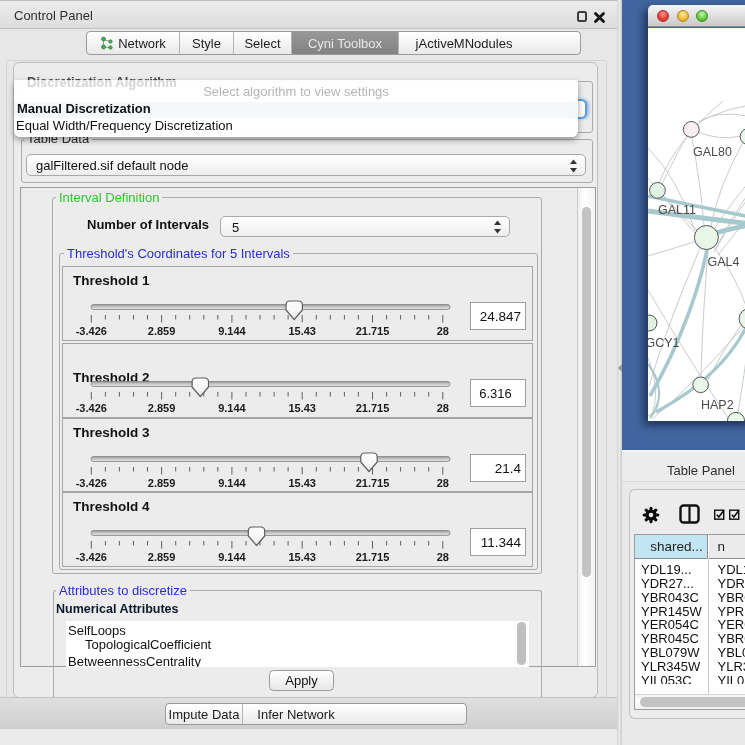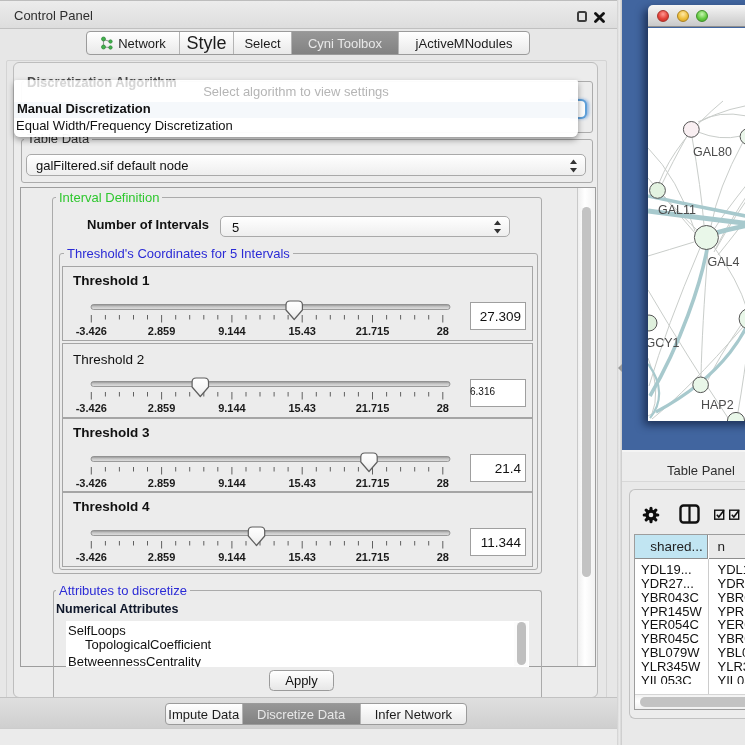--- a/index.html
+++ b/index.html
@@ -19,7 +19,7 @@
 <div class="abs" style="left:0;top:30px;width:617px;height:32px;background:#e7e7e7;"></div>
 <div class="abs" style="left:13px;top:62px;width:585px;height:636px;background:#ececec;border:1px solid #bdbdbd;border-radius:6px;"></div>
 <div class="abs" style="left:6px;top:60px;width:601px;height:641px;border:1px solid #d4d4d4;border-radius:2px;pointer-events:none;"></div>
-<div class="abs" style="left:86px;top:31px;width:444px;height:24px;border:1px solid #9b9b9b;border-radius:4px;background:linear-gradient(#ffffff,#e9e9e9);overflow:hidden;display:flex;">
+<div class="abs" style="left:86px;top:31px;width:495px;height:24px;border:1px solid #9b9b9b;border-radius:4px;background:linear-gradient(#ffffff,#e9e9e9);overflow:hidden;display:flex;">
     <div style="width:92px;height:100%;color:#1c1c1c;display:flex;align-items:center;justify-content:center;font-size:13px;"><svg width="14" height="16" viewBox="0 0 14 16" style="margin-right:4px;">
         <path d="M3.5 4.5 V12 M3.5 4.5 L10 6.5 M3.5 12 L10 12.5" stroke="#9a9a9a" stroke-width="1.1" fill="none"></path>
         <circle cx="3.5" cy="4" r="2" fill="#41b24c" stroke="#2c8136" stroke-width="0.7"></circle>

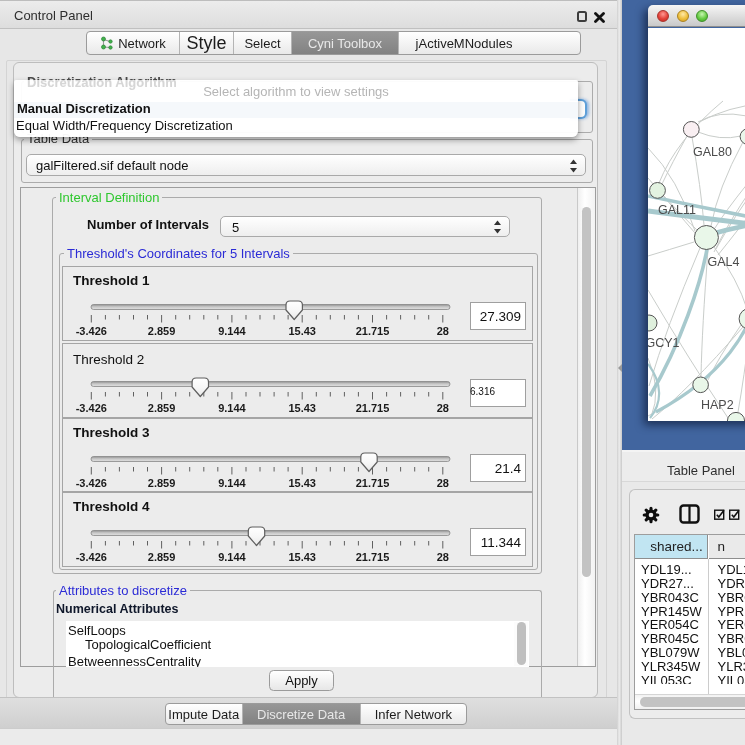--- a/index.html
+++ b/index.html
@@ -27,7 +27,7 @@
         <circle cx="10.5" cy="6.5" r="1.7" fill="#41b24c" stroke="#2c8136" stroke-width="0.7"></circle>
         <circle cx="10.5" cy="12.5" r="1.7" fill="#41b24c" stroke="#2c8136" stroke-width="0.7"></circle>
       </svg>Network</div>
-    <div style="width:54px;height:100%;border-left:1px solid #b4b4b4;color:#1c1c1c;display:flex;align-items:center;justify-content:center;font-size:18px;">Style</div>
+    <div style="width:54px;height:100%;border-left:1px solid #b4b4b4;color:#1c1c1c;display:flex;align-items:center;justify-content:center;font-size:13px;">Style</div>
     <div style="width:58px;height:100%;border-left:1px solid #b4b4b4;color:#1c1c1c;display:flex;align-items:center;justify-content:center;font-size:13px;">Select</div>
     <div style="width:107px;height:100%;border-left:1px solid #b4b4b4;background:linear-gradient(#979797,#828282);color:#e8e8e8;display:flex;align-items:center;justify-content:center;font-size:13px;">Cyni Toolbox</div>
     <div style="width:131px;height:100%;border-left:1px solid #b4b4b4;color:#1c1c1c;display:flex;align-items:center;justify-content:center;font-size:13px;">jActiveMNodules</div>

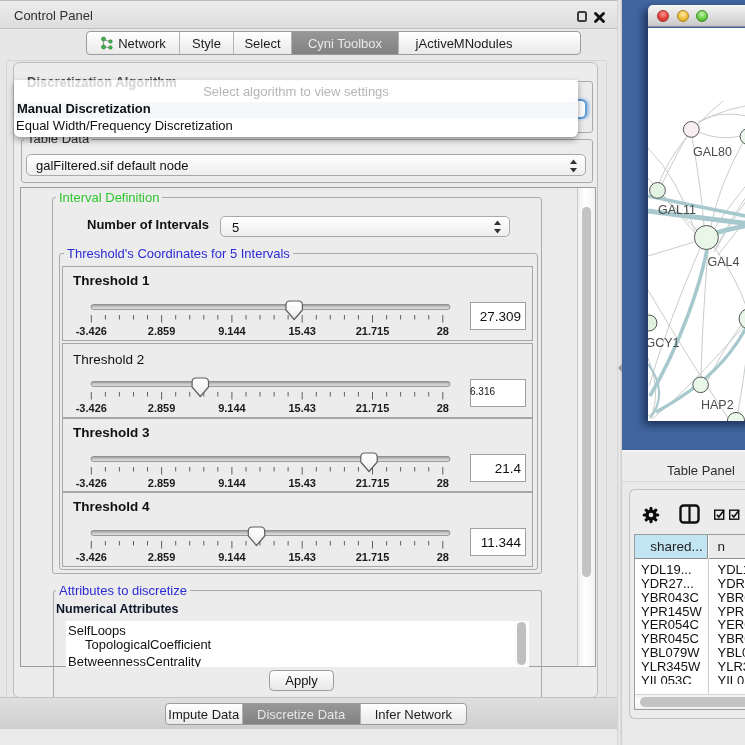--- a/index.html
+++ b/index.html
@@ -85,7 +85,7 @@
     <path d="M224.0 44 V39 Q224.0 35 228.0 35 H236.4 Q240.4 35 240.4 39 V44 L232.2 53.5 Z" fill="url(#th)" stroke="#5f5f5f" stroke-width="1.2" stroke-linejoin="round"></path>
   </svg>
 <div class="abs" style="left:470px;top:302px;width:56px;height:28px;background:#fff;border:1px solid #9f9f9f;"></div>
-<div class="abs" style="left:470px;top:309px;width:51px;font-size:13.5px;color:#111;text-align:right;">27.309</div>
+<div class="abs" style="left:470px;top:309px;width:51px;font-size:13.5px;color:#111;text-align:right;">24.847</div>
 <div class="abs" style="left:62px;top:343px;width:471px;height:74.5px;border:1px solid #a5a5a5;background:#ececec;"></div>
 <div class="abs" style="left:73px;top:352px;font-size:13.5px;font-weight:normal;color:#111;">Threshold 2</div>
 <svg class="abs" style="left:62px;top:343px;" width="471" height="74" viewBox="0 0 471 74">

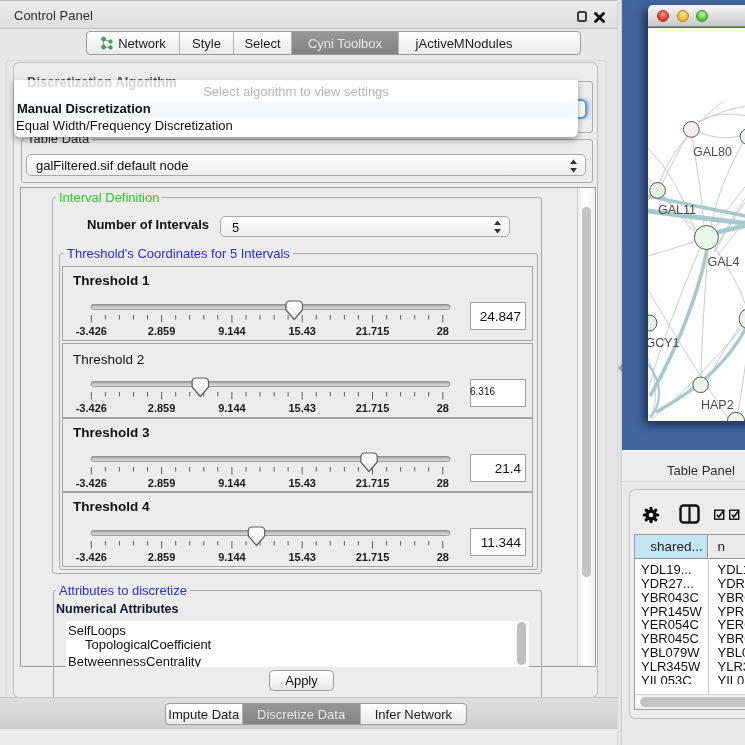--- a/index.html
+++ b/index.html
@@ -87,7 +87,7 @@
 <div class="abs" style="left:470px;top:302px;width:56px;height:28px;background:#fff;border:1px solid #9f9f9f;"></div>
 <div class="abs" style="left:470px;top:309px;width:51px;font-size:13.5px;color:#111;text-align:right;">24.847</div>
 <div class="abs" style="left:62px;top:343px;width:471px;height:74.5px;border:1px solid #a5a5a5;background:#ececec;"></div>
-<div class="abs" style="left:73px;top:352px;font-size:13.5px;font-weight:normal;color:#111;">Threshold 2</div>
+<div class="abs" style="left:73px;top:370px;font-size:13.5px;font-weight:bold;color:#111;">Threshold 2</div>
 <svg class="abs" style="left:62px;top:343px;" width="471" height="74" viewBox="0 0 471 74">
     <defs>
       <linearGradient id="tg" x1="0" y1="0" x2="0" y2="1">

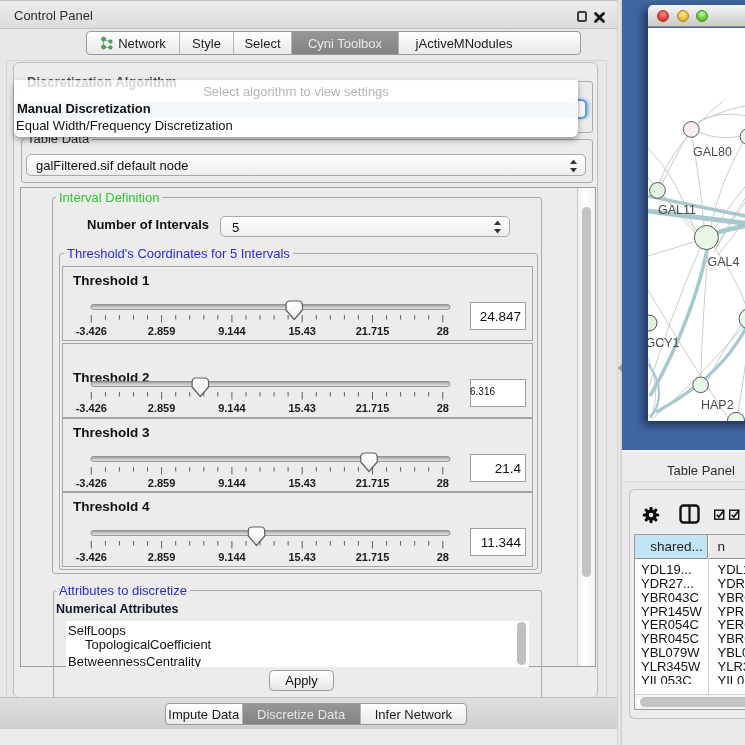--- a/index.html
+++ b/index.html
@@ -112,7 +112,7 @@
     <path d="M130.1 44 V39 Q130.1 35 134.1 35 H142.5 Q146.5 35 146.5 39 V44 L138.3 53.5 Z" fill="url(#th)" stroke="#5f5f5f" stroke-width="1.2" stroke-linejoin="round"></path>
   </svg>
 <div class="abs" style="left:470px;top:379px;width:56px;height:28px;background:#fff;border:1px solid #9f9f9f;"></div>
-<div class="abs" style="left:470px;top:386px;width:51px;font-size:10px;color:#111;text-align:left;">6.316</div>
+<div class="abs" style="left:470px;top:386px;width:51px;font-size:13px;color:#111;text-align:center;">6.316</div>
 <div class="abs" style="left:62px;top:417.5px;width:471px;height:74.5px;border:1px solid #a5a5a5;background:#ececec;"></div>
 <div class="abs" style="left:73px;top:424.5px;font-size:13.5px;font-weight:bold;color:#111;">Threshold 3</div>
 <svg class="abs" style="left:62px;top:417.5px;" width="471" height="74" viewBox="0 0 471 74">

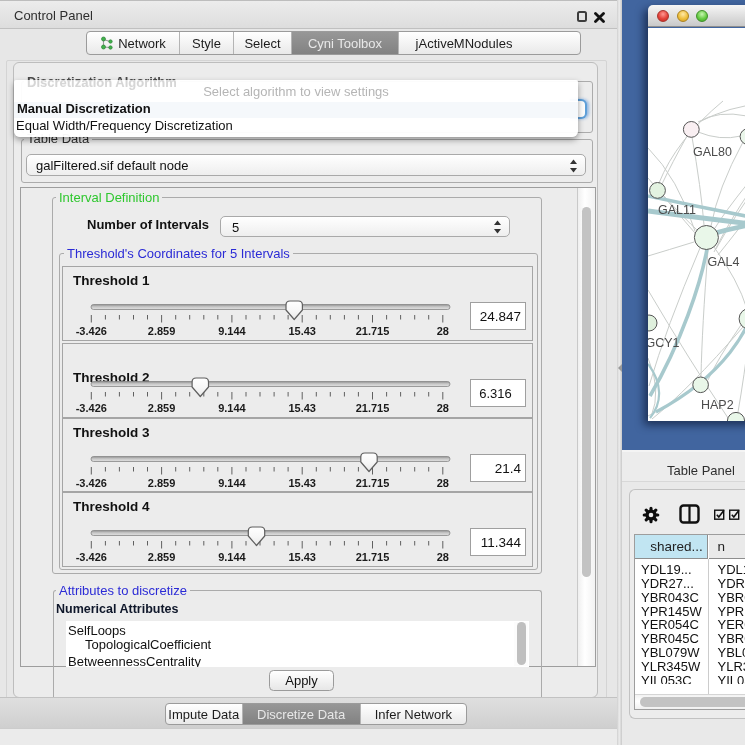--- a/index.html
+++ b/index.html
@@ -189,7 +189,6 @@
 <div class="abs" style="left:0;top:728px;width:617px;height:17px;background:#ebebeb;border-top:1px solid #cccccc;"></div>
 <div class="abs" style="left:165px;top:703px;width:302px;height:22px;border:1px solid #9b9b9b;border-radius:4px;background:linear-gradient(#ffffff,#e9e9e9);overflow:hidden;display:flex;">
     <div style="width:76px;height:100%;color:#1c1c1c;display:flex;align-items:center;justify-content:center;font-size:13px;">Impute Data</div>
-    <div style="width:119px;height:100%;border-left:1px solid #b4b4b4;background:linear-gradient(#979797,#828282);color:#e8e8e8;display:flex;align-items:center;justify-content:center;font-size:13px;">Discretize Data</div>
     <div style="width:107px;height:100%;border-left:1px solid #b4b4b4;color:#1c1c1c;display:flex;align-items:center;justify-content:center;font-size:13px;">Infer Network</div>
   </div>
 <div class="abs" style="left:617px;top:0;width:5px;height:745px;background:linear-gradient(90deg,#cfcfcf,#ececec 45%,#c9c9c9);"></div>

